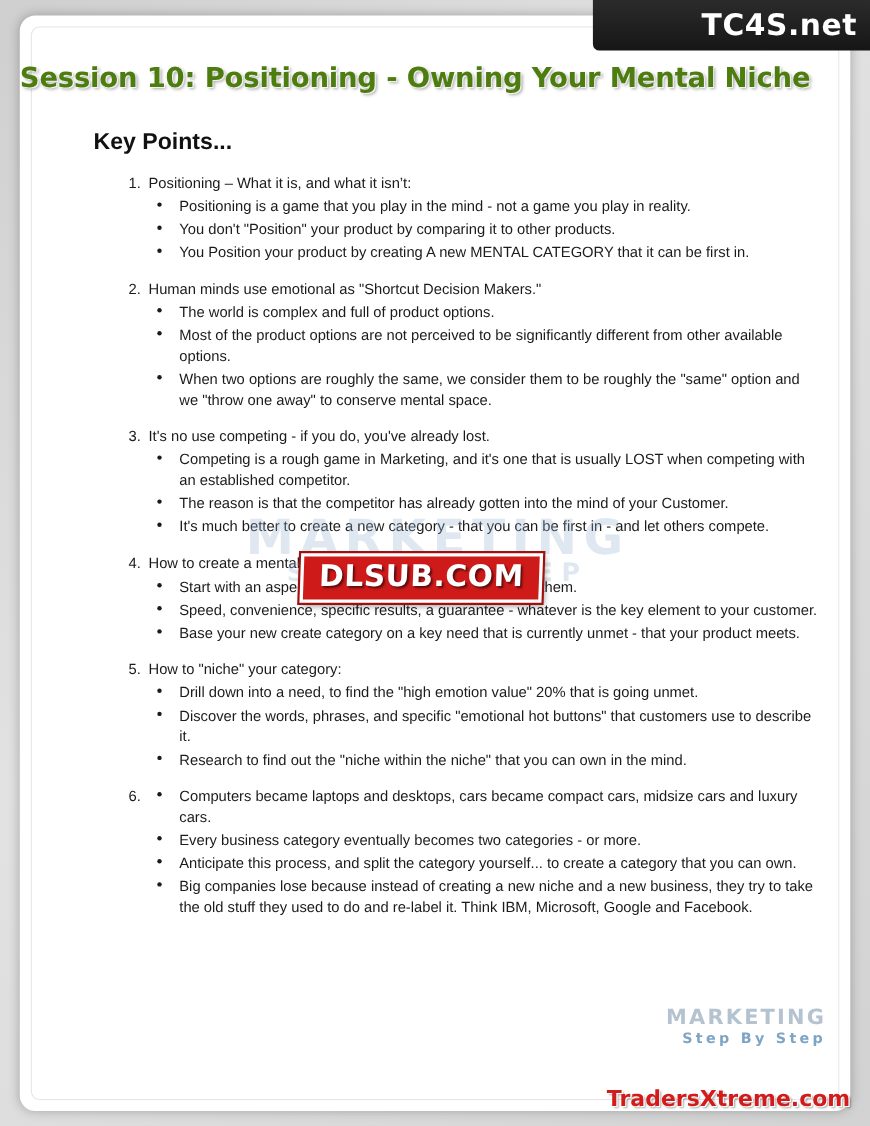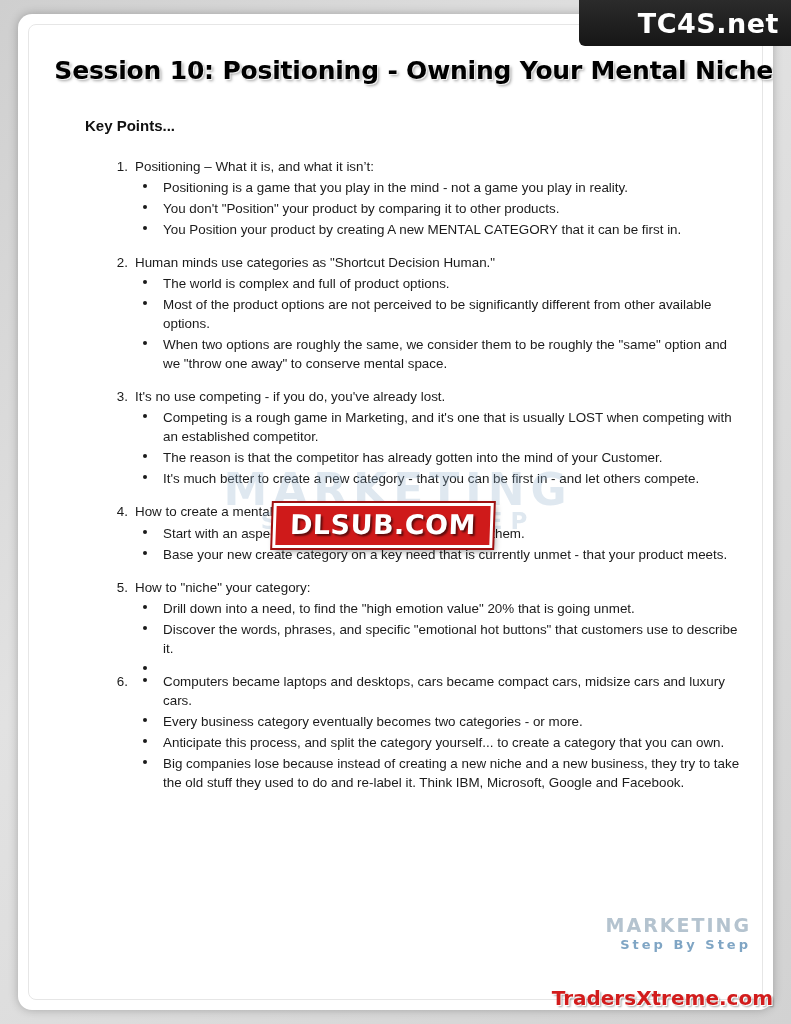--- a/index.html
+++ b/index.html
@@ -48,7 +48,7 @@
     position: absolute;
     top: 0;
     right: 0;
-    width: 212px;
+    width: 252px;
     height: 46px;
     background: linear-gradient(180deg,#2b2b2b 0%, #161616 100%);
     color: #ffffff;

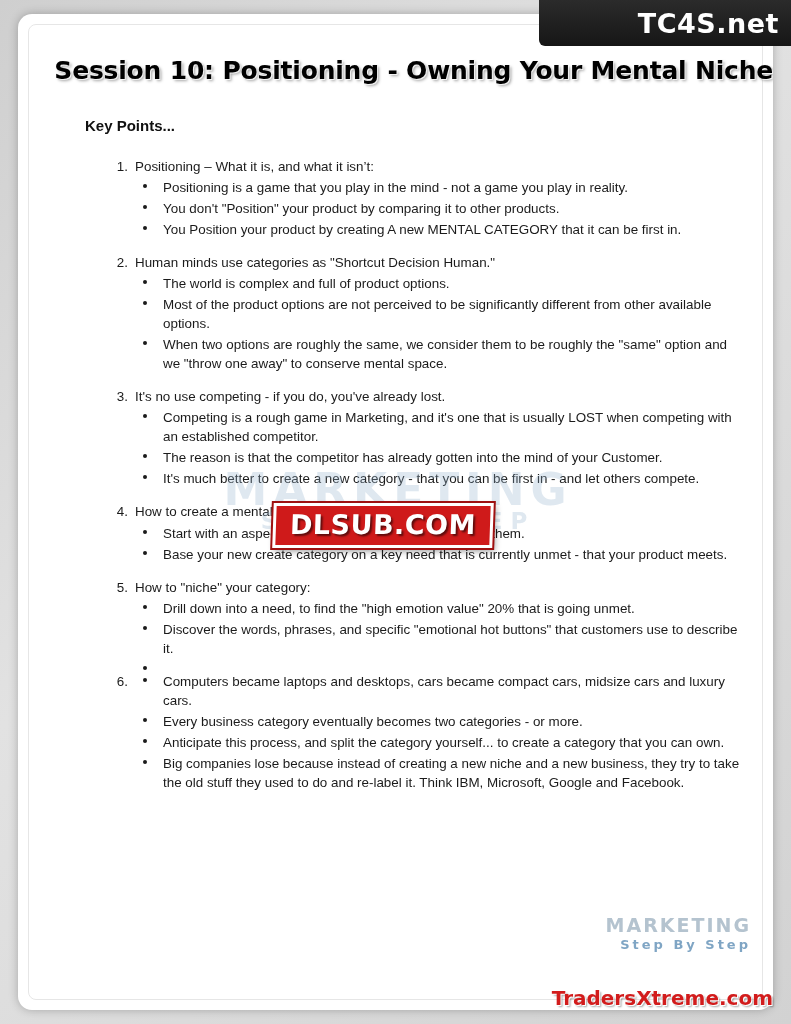--- a/index.html
+++ b/index.html
@@ -69,12 +69,12 @@
     top: 42px;
     left: 0;
     width: 755px;
-    text-align: right;
+    text-align: left;
     margin: 0;
     font-family: "DejaVu Sans", sans-serif;
     font-size: 25px;
     font-weight: bold;
-    color: #000000;
+    color: #4d7c0f;
     text-shadow: 1px 1px 0 rgba(255,255,255,0.8), 2px 2px 3px rgba(0,0,0,0.35);
     letter-spacing: -0.2px;
   }

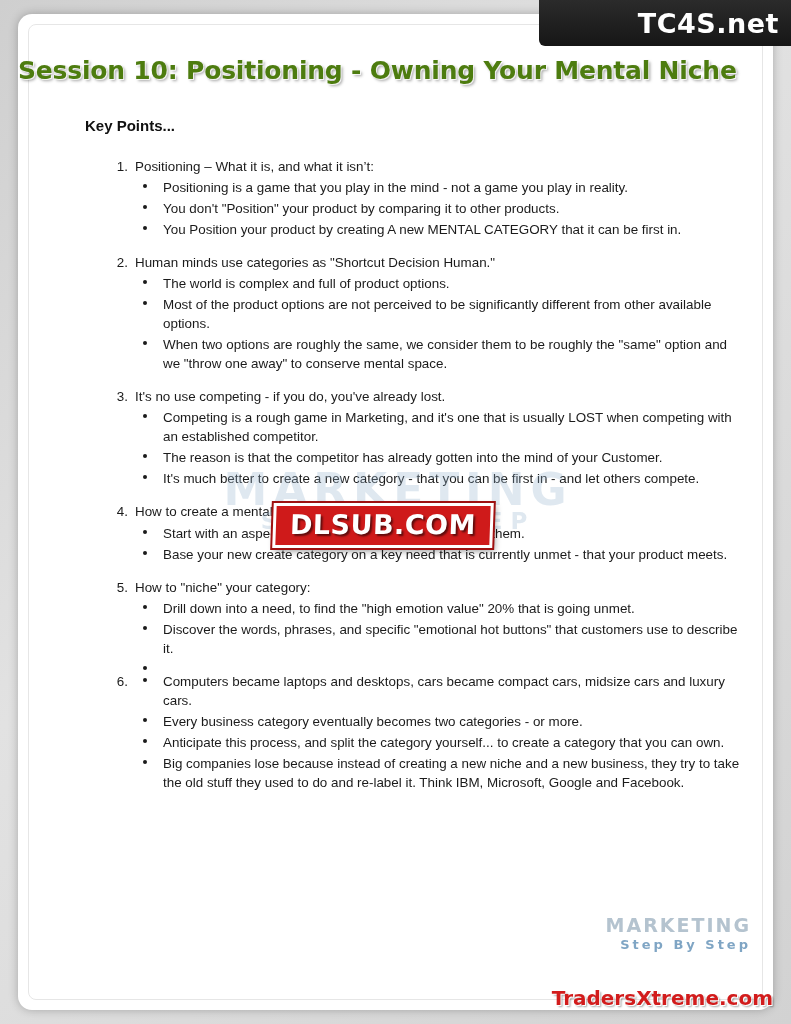--- a/index.html
+++ b/index.html
@@ -82,7 +82,7 @@
     position: absolute;
     top: 103px;
     left: 67px;
-    font-size: 15px;
+    font-size: 21px;
     font-weight: bold;
     color: #111111;
   }

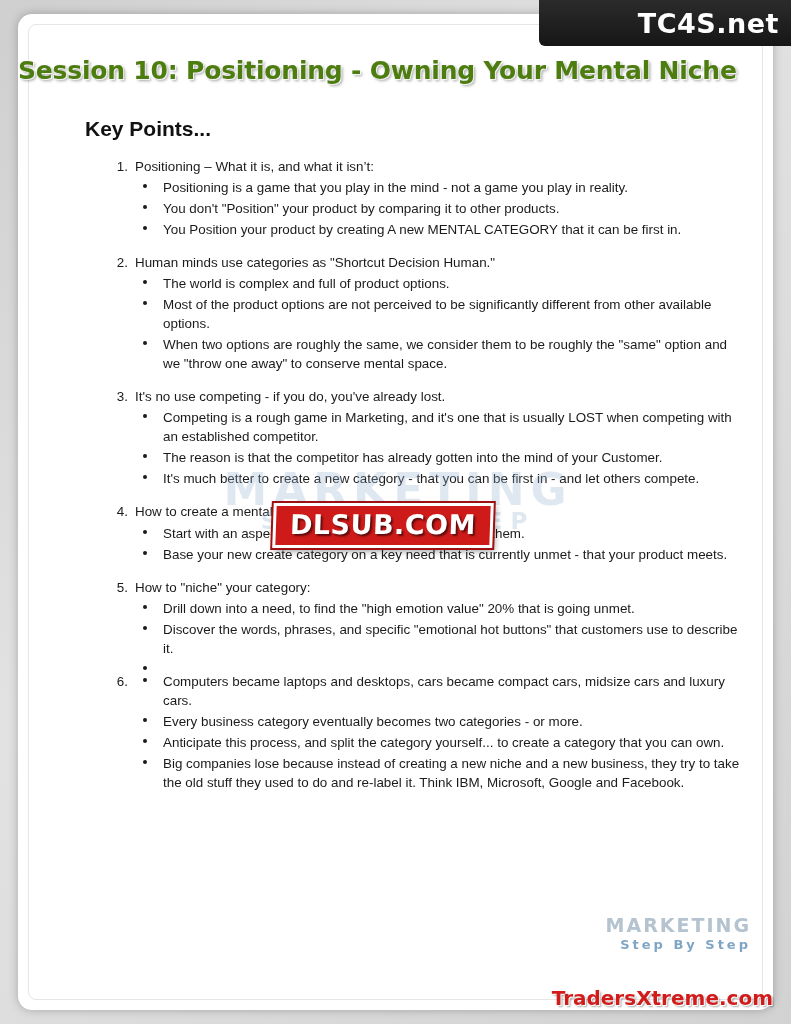--- a/index.html
+++ b/index.html
@@ -241,7 +241,7 @@
 
         <li>
           <span class="num">2.</span>
-          <p class="lead">Human minds use categories as "Shortcut Decision Human."</p>
+          <p class="lead">Human minds use emotional as "Shortcut Decision Makers."</p>
           <ul class="subs">
             <li><span class="dot"></span><span>The world is complex and full of product options.</span></li>
             <li><span class="dot"></span><span>Most of the product options are not perceived to be significantly different from other available options.</span></li>

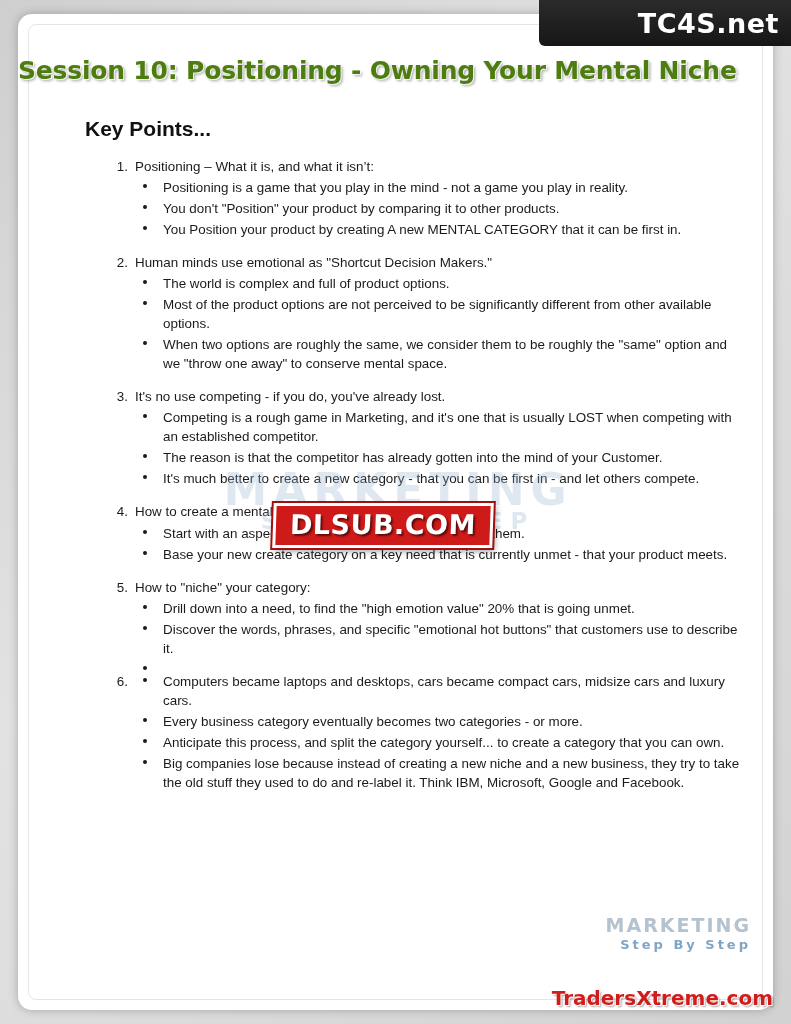--- a/index.html
+++ b/index.html
@@ -264,6 +264,7 @@
           <p class="lead">How to create a mental category:</p>
           <ul class="subs">
             <li><span class="dot"></span><span>Start with an aspect of your product that is important to them.</span></li>
+            <li><span class="dot"></span><span>Speed, convenience, specific results, a guarantee - whatever is the key element to your customer.</span></li>
             <li><span class="dot"></span><span>Base your new create category on a key need that is currently unmet - that your product meets.</span></li>
           </ul>
         </li>

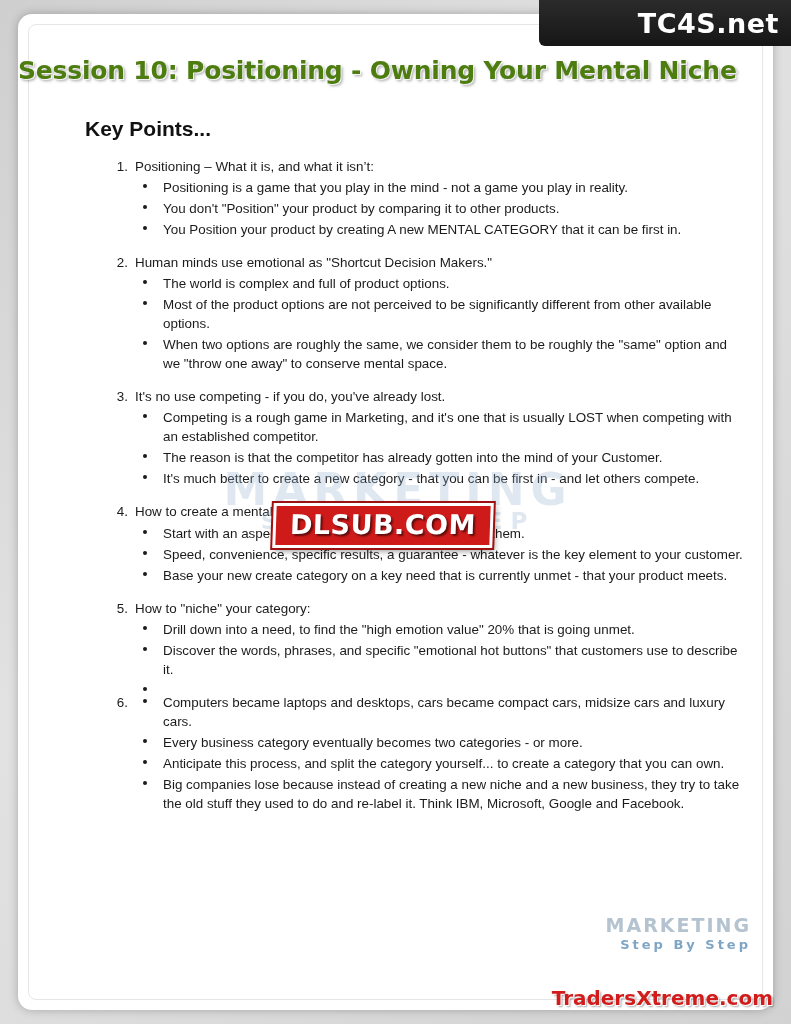--- a/index.html
+++ b/index.html
@@ -275,7 +275,7 @@
           <ul class="subs">
             <li><span class="dot"></span><span>Drill down into a need, to find the "high emotion value" 20% that is going unmet.</span></li>
             <li><span class="dot"></span><span>Discover the words, phrases, and specific "emotional hot buttons" that customers use to describe it.</span></li>
-            <li><span class="dot"></span></li>
+            <li><span class="dot"></span><span>Research to find out the "niche within the niche" that you can own in the mind.</span></li>
           </ul>
         </li>
 

